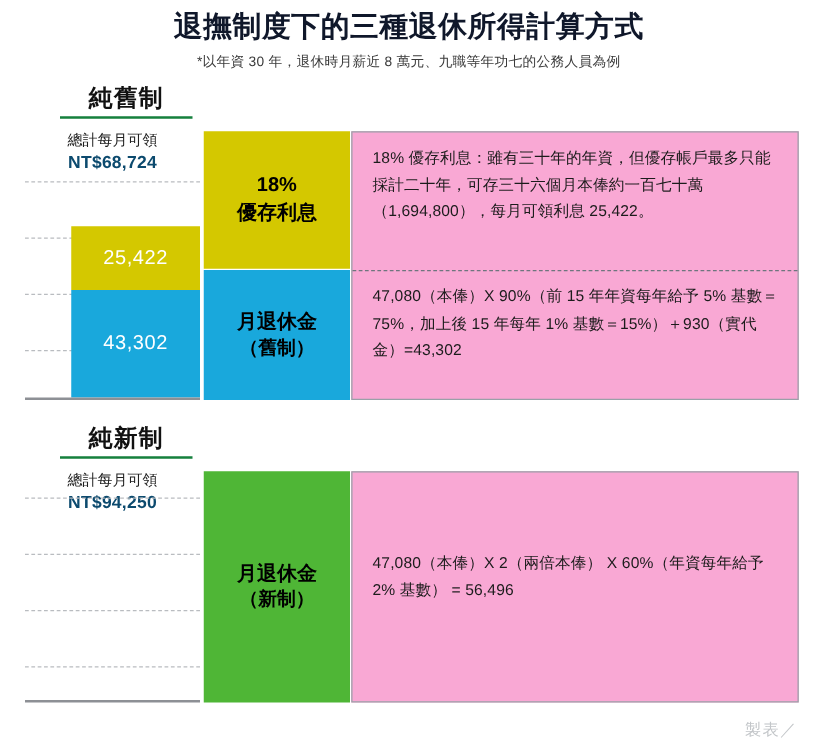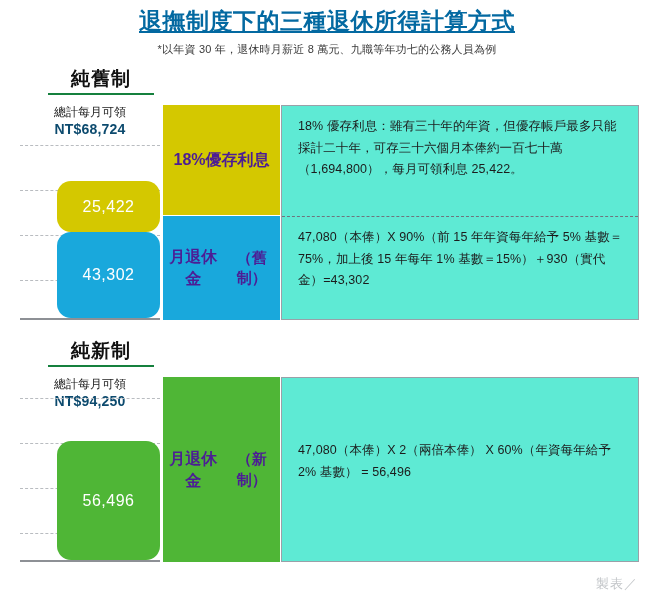--- a/index.html
+++ b/index.html
@@ -26,8 +26,7 @@
     font-size: 23px;
     font-weight: bold;
     letter-spacing: 0.5px;
-    color: #0369a1;
-    text-decoration: underline;
+    color: #0f172a;
   }
   .subtitle {
     position: absolute;

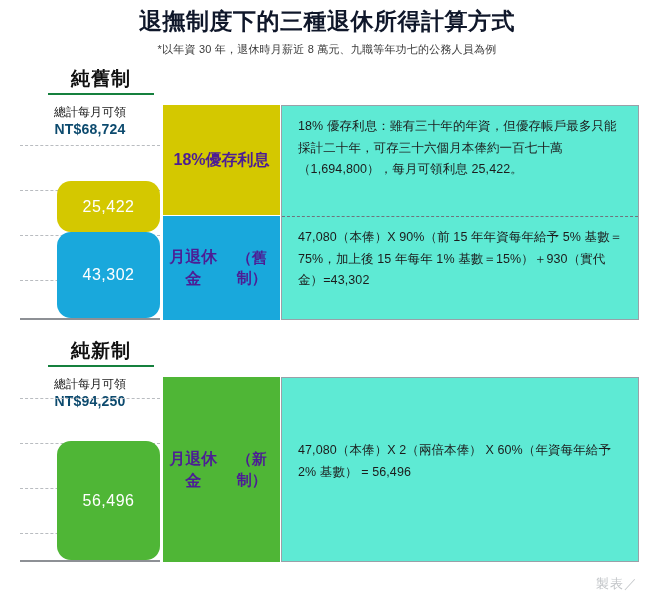--- a/index.html
+++ b/index.html
@@ -128,7 +128,7 @@
   
   .desc-panel {
     position: absolute;
-    background: #5eead4;
+    background: #f9a8d4;
     border: 1px solid #9aa0a8;
     box-sizing: border-box;
   }

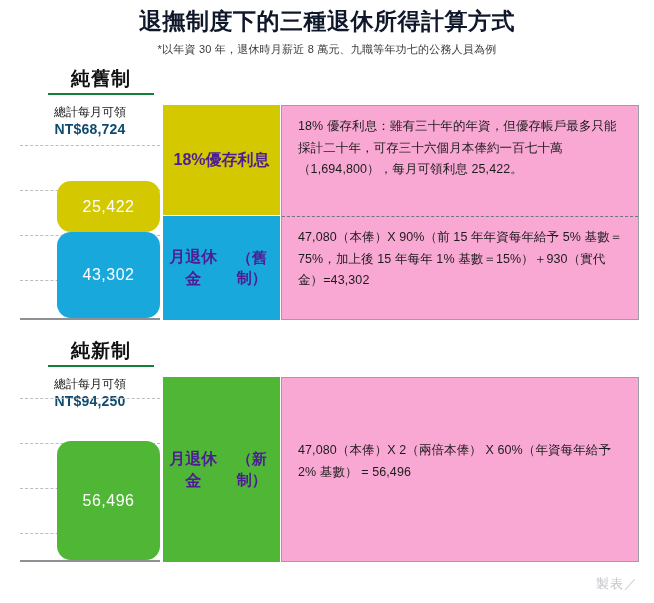--- a/index.html
+++ b/index.html
@@ -107,10 +107,11 @@
   .block {
     position: absolute;
     display: flex;
+    flex-direction: column;
     align-items: center;
     justify-content: center;
-    text-align: center;
-    color: #4c1d95;
+    text-align: left;
+    color: #000000;
     line-height: 1.35;
   }
   .block .big {

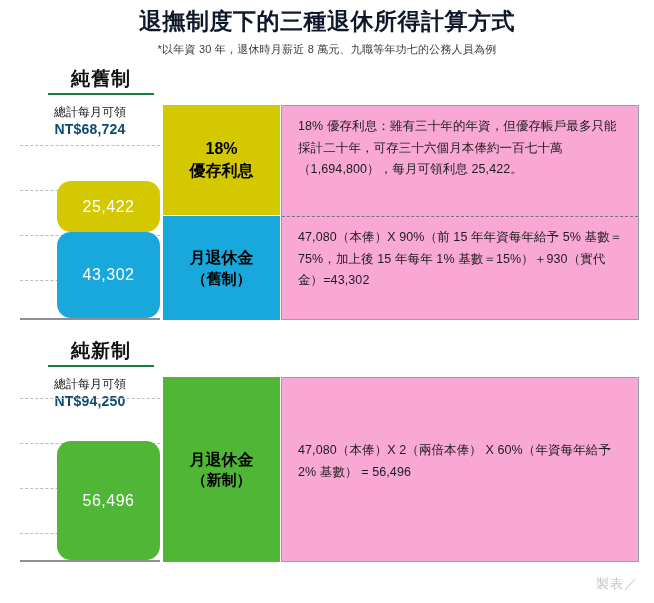--- a/index.html
+++ b/index.html
@@ -100,7 +100,6 @@
     color: #ffffff;
     font-size: 16px;
     letter-spacing: 0.5px;
-    border-radius: 14px;
   }
 
   

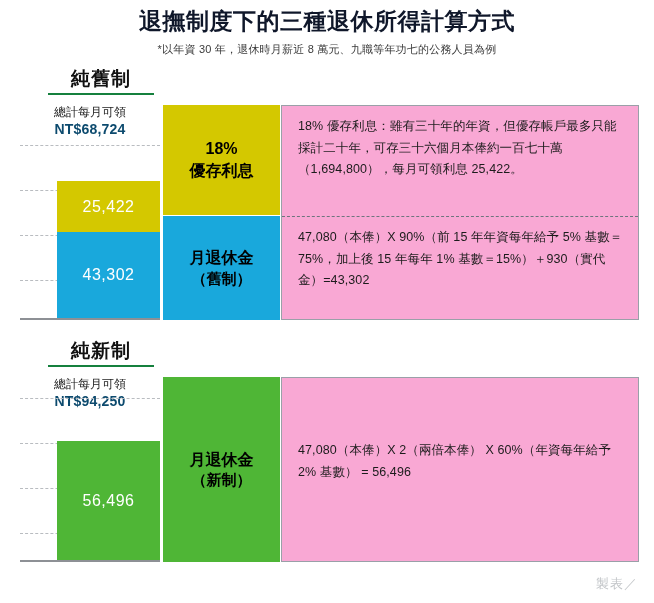--- a/index.html
+++ b/index.html
@@ -229,9 +229,6 @@
     <div class="gridline" style="top:112px;"></div>
     <div class="gridline" style="top:157px;"></div>
 
-    <div class="bar" style="left:37px; width:103px; top:65px; height:119px; background:#4fb636;">
-      <span>56,496</span>
-    </div>
 
     <div class="baseline" style="top:184px;"></div>
   </div>

